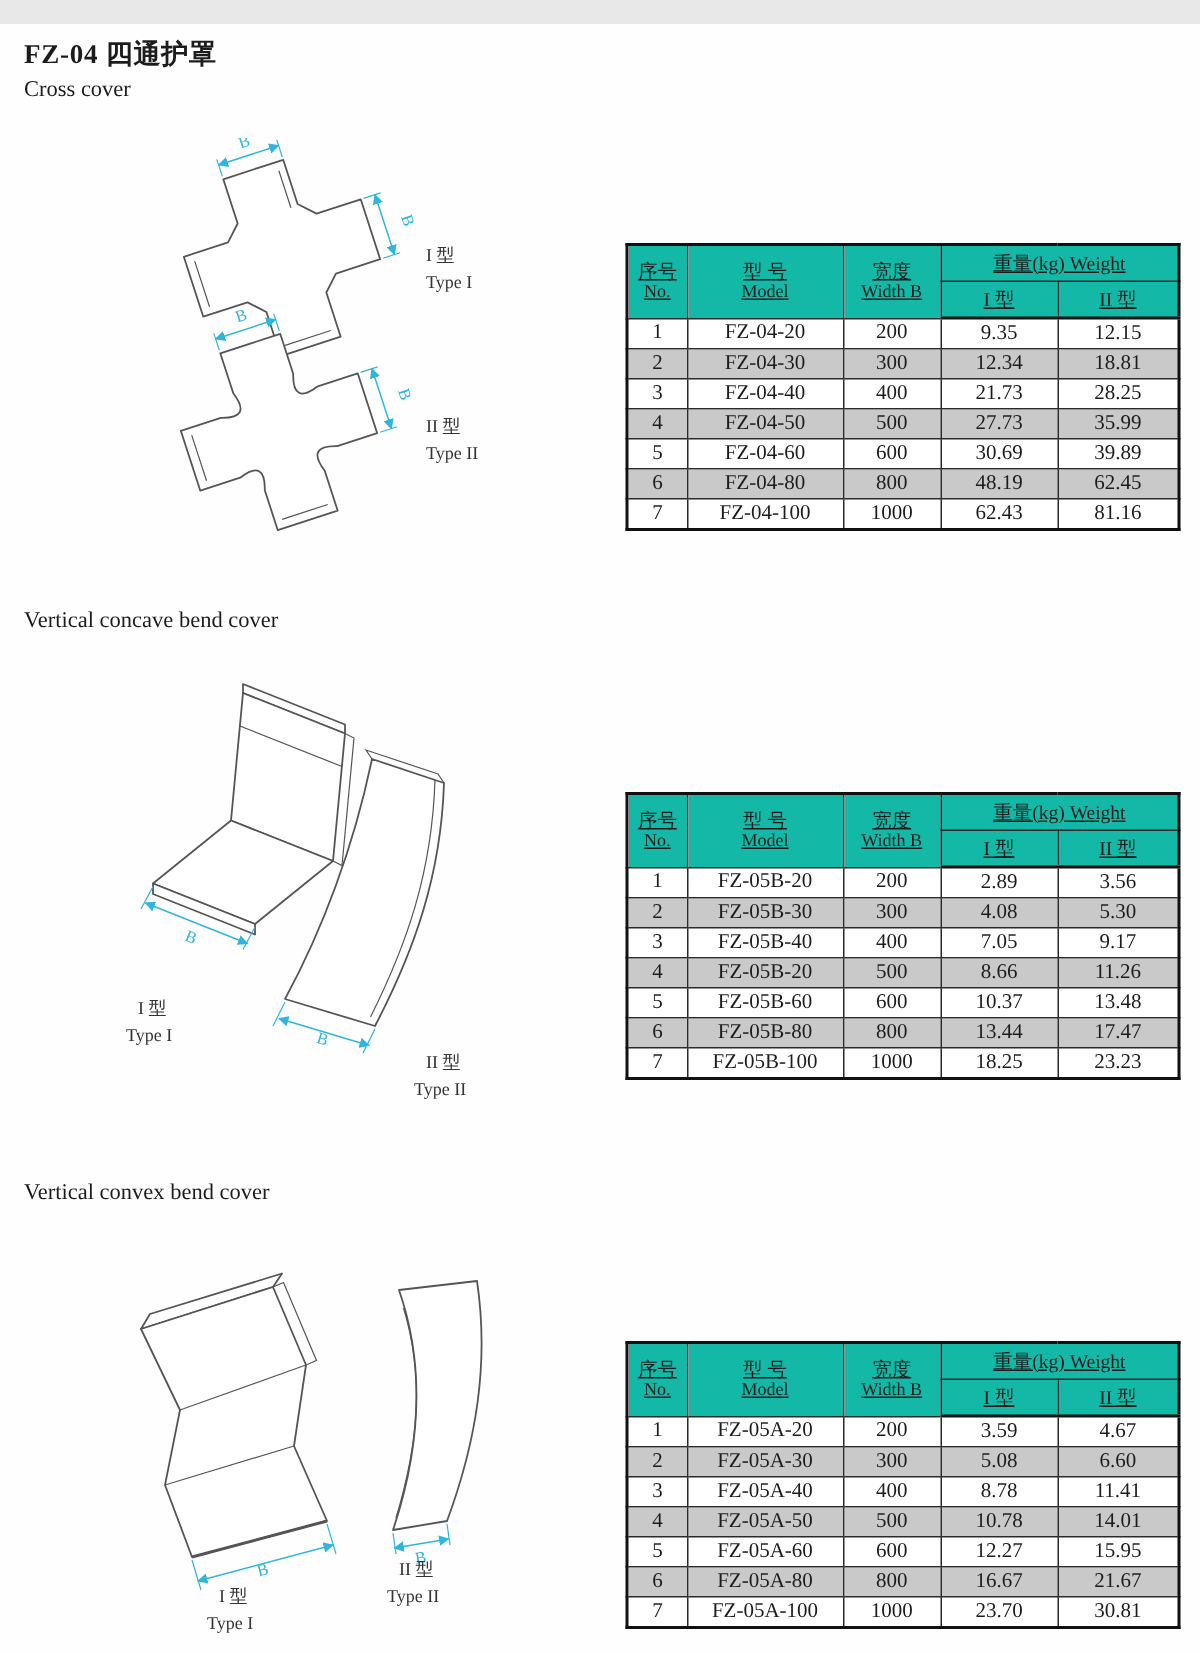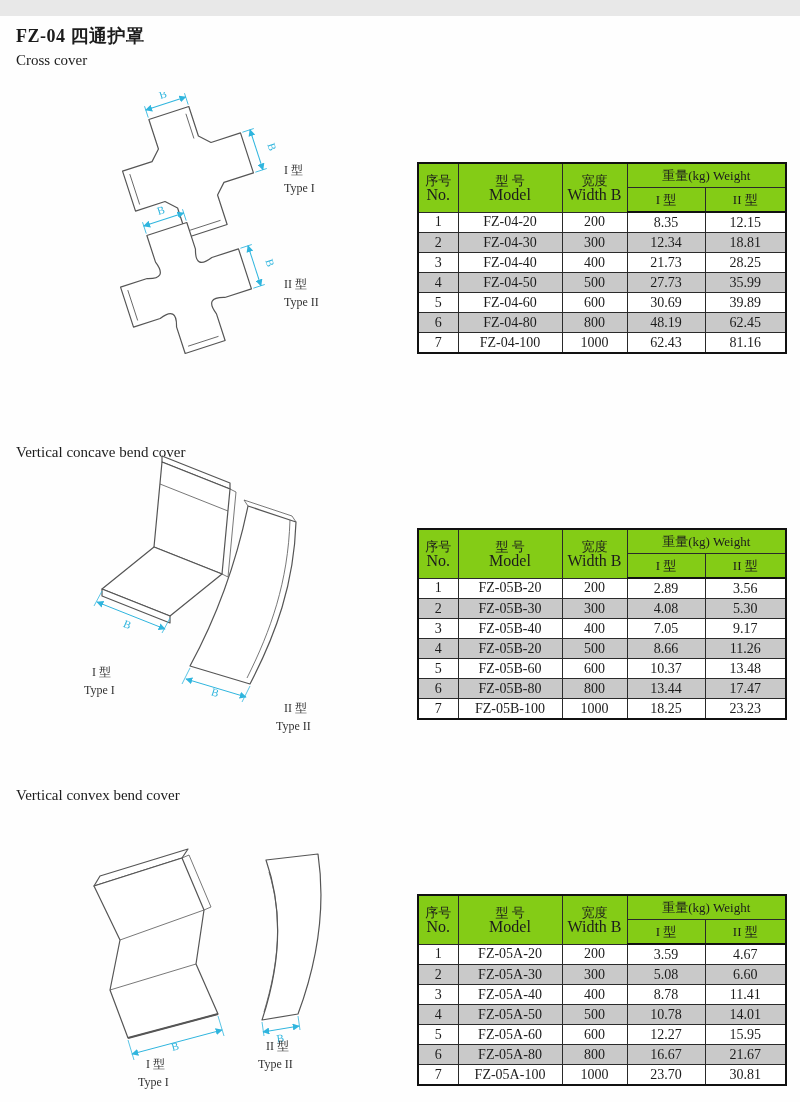--- a/index.html
+++ b/index.html
@@ -11,7 +11,7 @@
               background:#fff;border:2px solid #111;}
   .spec-table th,.spec-table td{border:1px solid #2a2a2a;text-align:center;vertical-align:middle;
               padding:0;overflow:hidden;white-space:nowrap;}
-  .spec-table th{background:#84cc16;font-weight:normal;height:23px;}
+  .spec-table th{background:#14b8a6;font-weight:normal;height:23px;text-decoration:underline;}
   .spec-table thead tr:last-child th{border-bottom:2px solid #111;}
   .spec-table .hdr-cn{font-size:13px;line-height:14px;}
   .spec-table .hdr-en{font-size:16px;line-height:13px;}

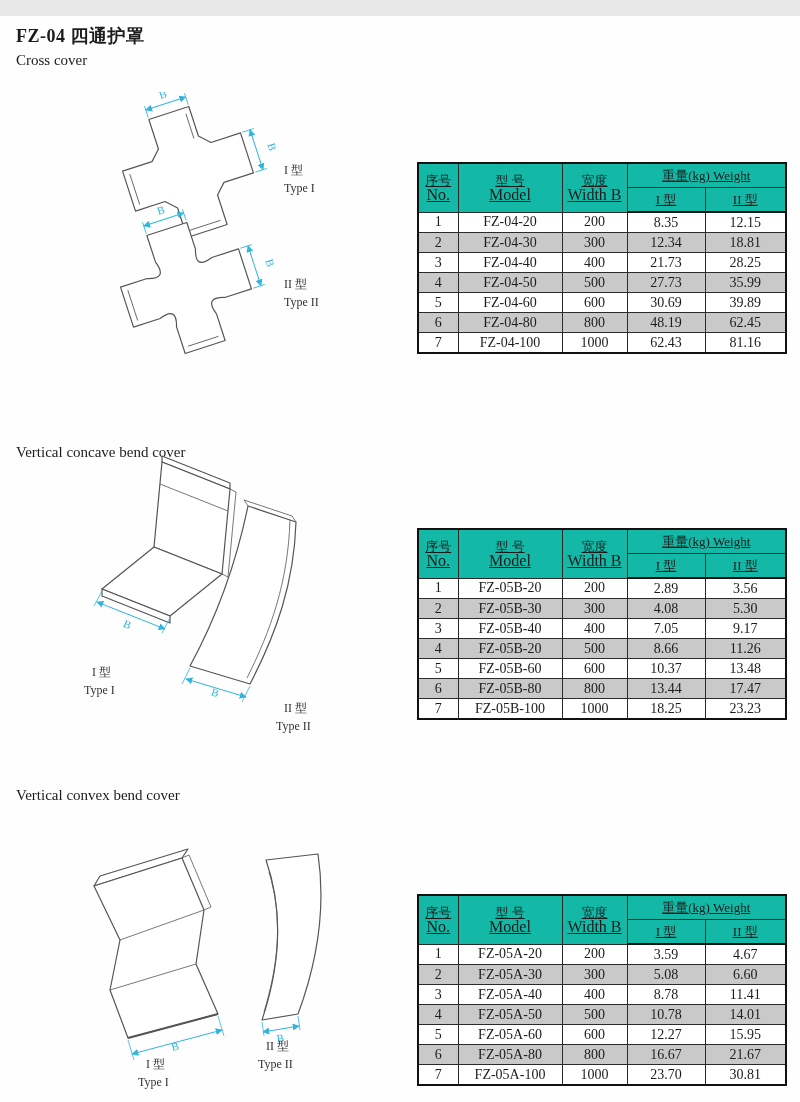--- a/index.html
+++ b/index.html
@@ -14,7 +14,7 @@
   .spec-table th{background:#14b8a6;font-weight:normal;height:23px;text-decoration:underline;}
   .spec-table thead tr:last-child th{border-bottom:2px solid #111;}
   .spec-table .hdr-cn{font-size:13px;line-height:14px;}
-  .spec-table .hdr-en{font-size:16px;line-height:13px;}
+  .spec-table .hdr-en{font-size:12px;line-height:13px;}
   .spec-table td{height:19px;font-size:14px;}
   .spec-table tbody tr.alt td{background:#c9c9c9;}
   svg{position:absolute;}

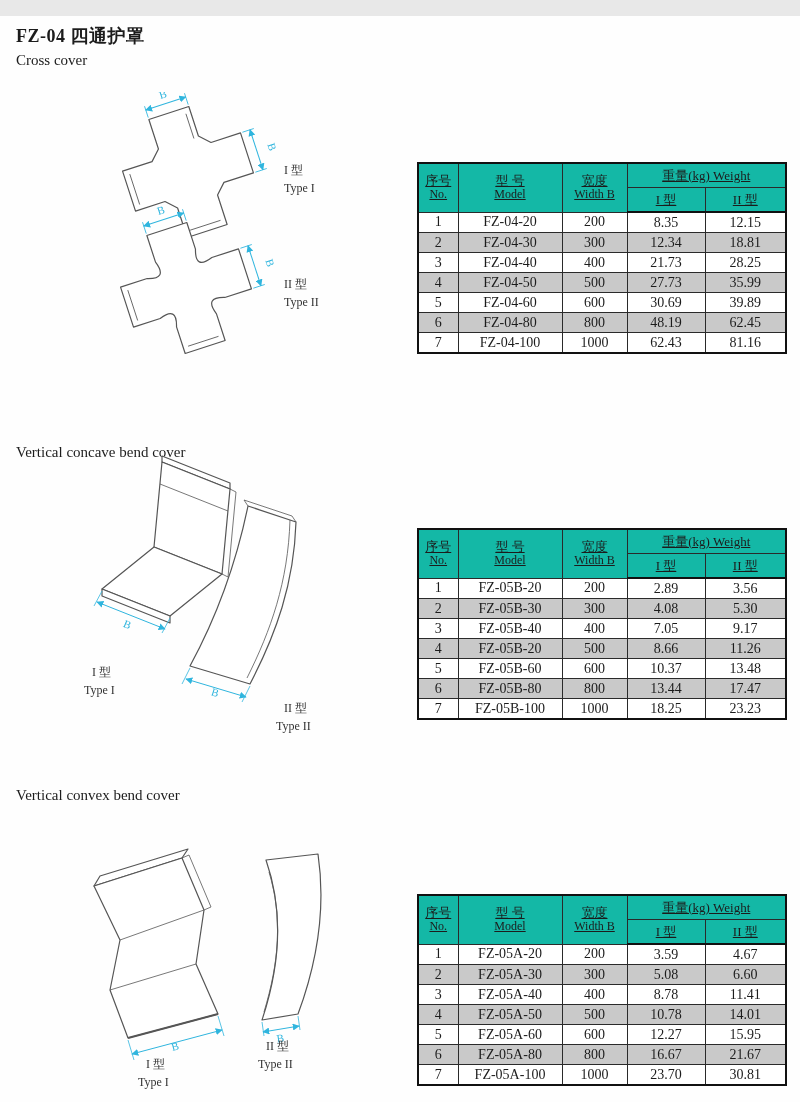--- a/index.html
+++ b/index.html
@@ -109,7 +109,7 @@
           <td>1</td>
           <td>FZ-04-20</td>
           <td>200</td>
-          <td>8.35</td>
+          <td>9.35</td>
           <td>12.15</td>
         </tr>
         <tr class="alt">

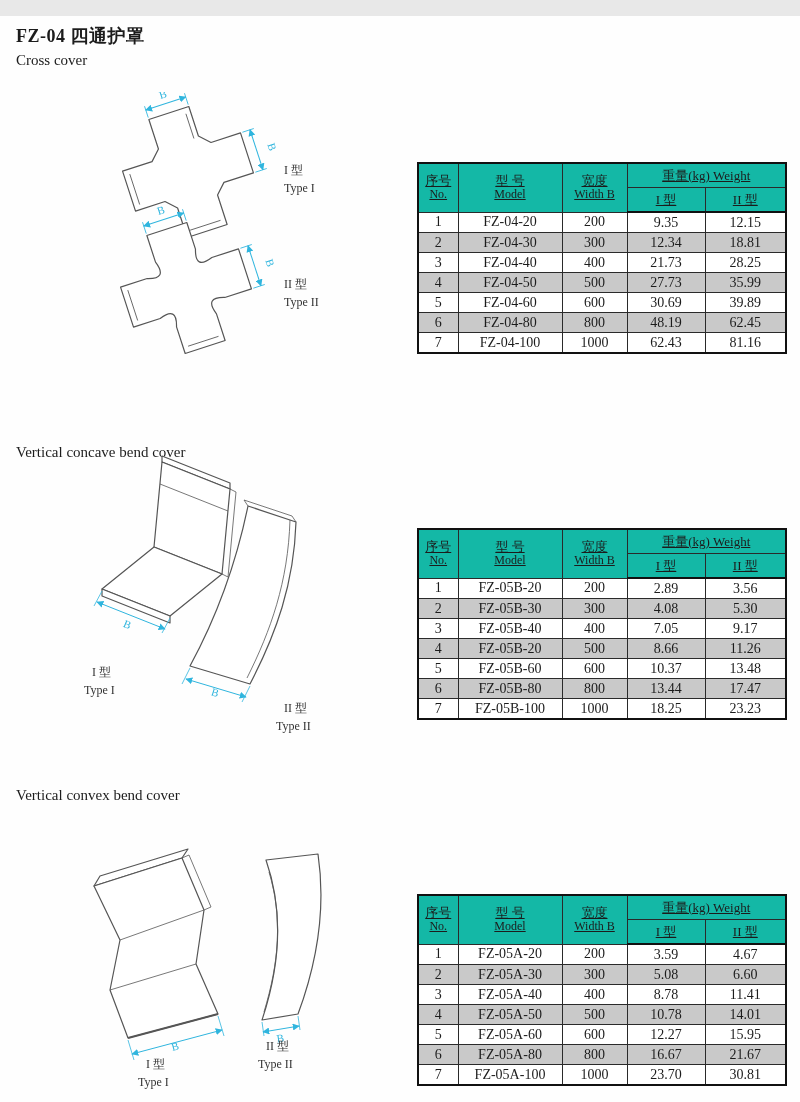--- a/index.html
+++ b/index.html
@@ -157,7 +157,7 @@
       </tbody>
   </table>
 
-  <div class="title-en" style="top:428px;">Vertical concave bend cover</div>
+  <div class="title-en" style="top:390px;">Vertical concave bend cover</div>
 
   <svg style="left:50px;top:428px;" width="330" height="300" viewBox="0 0 330 300">
     <defs>

